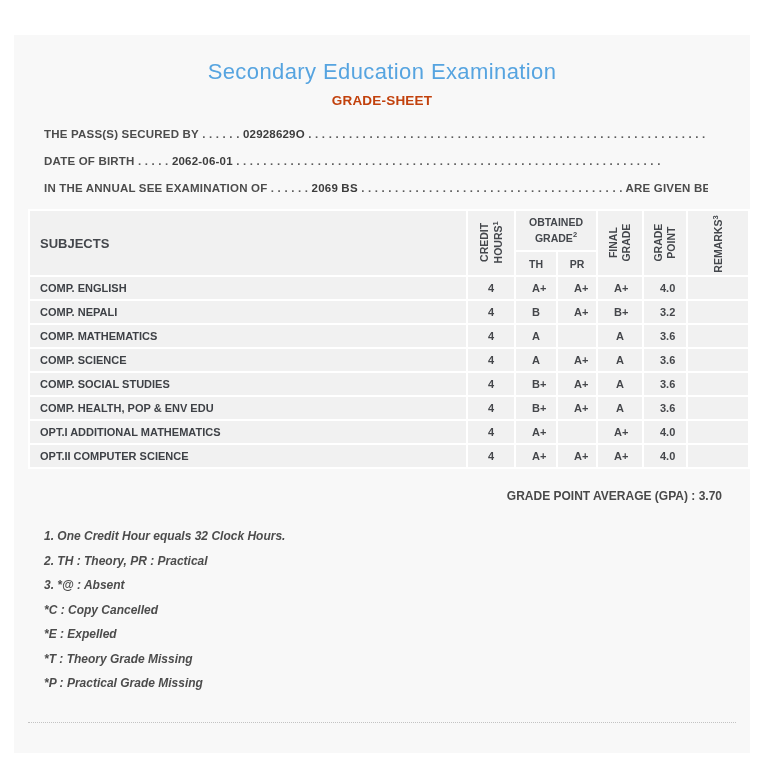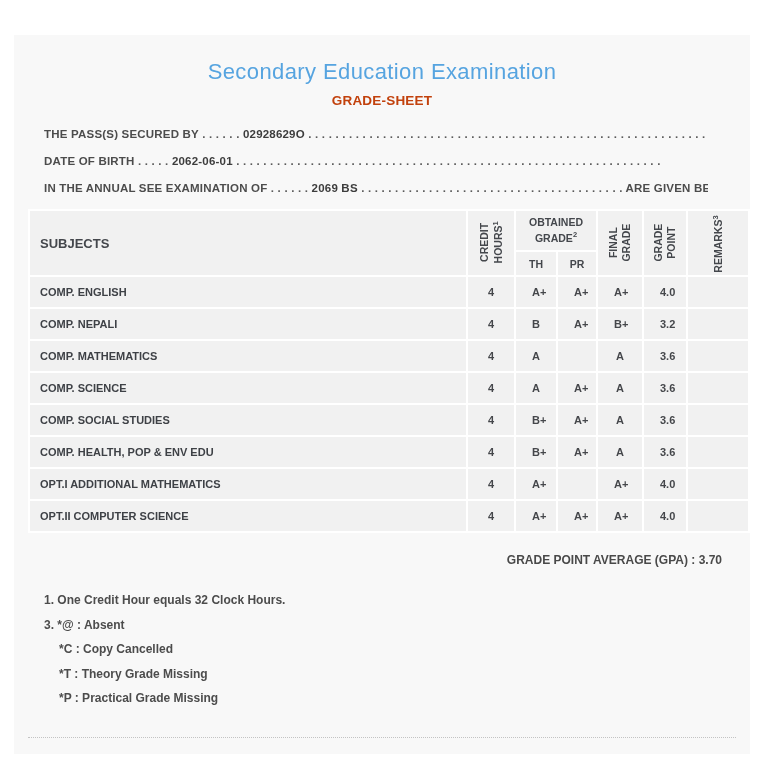--- a/index.html
+++ b/index.html
@@ -105,7 +105,7 @@
   sup { font-size: 7.5px; }
 
   tbody td {
-    height: 30px;
+    height: 22px;
     font-size: 11px;
     font-weight: 600;
     color: #45474b;

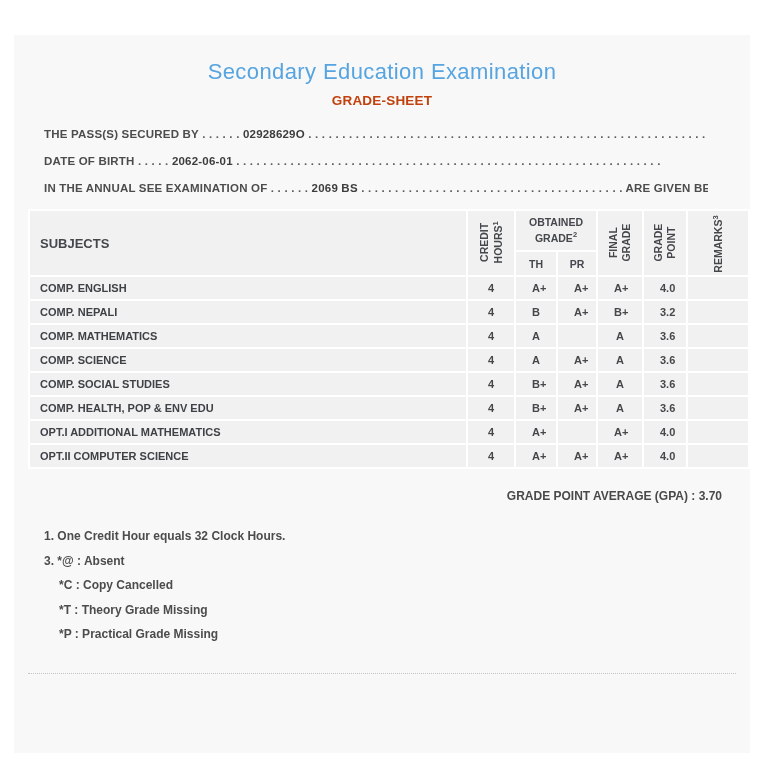--- a/index.html
+++ b/index.html
@@ -138,6 +138,7 @@
     font-size: 12px;
     color: #4c4c4c;
     font-weight: 600;
+    font-style: italic;
   }
   .fn { margin-bottom: 6.5px; line-height: 1.5; }
   .fn.indent { margin-left: 15px; }

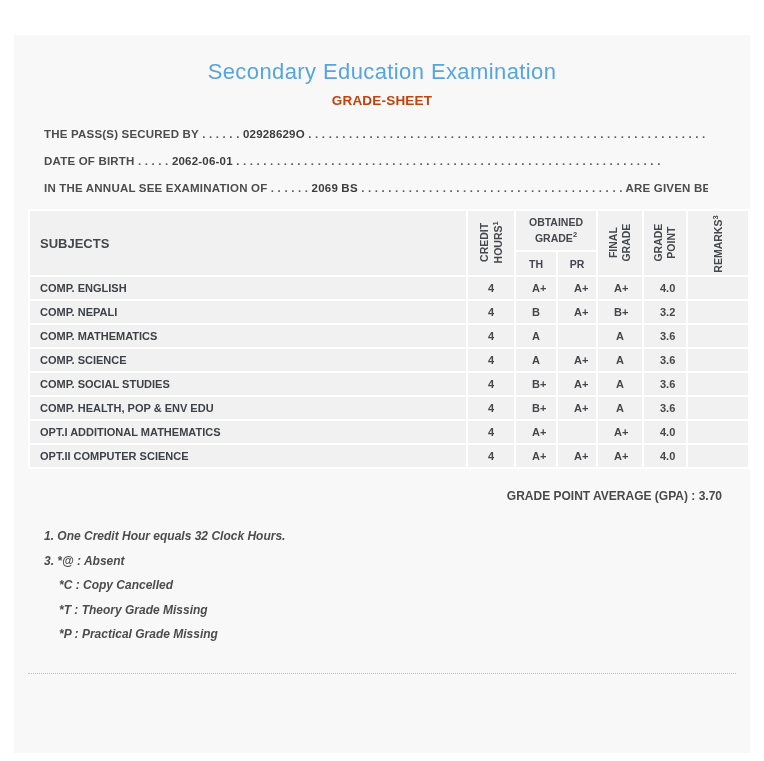--- a/index.html
+++ b/index.html
@@ -289,6 +289,7 @@
 
   <div class="footnotes" id="footnotes">
       <div class="fn">1. One Credit Hour equals 32 Clock Hours.</div>
+      <div class="fn">2. TH : Theory, PR : Practical</div>
       <div class="fn">3. *@ : Absent</div>
       <div class="fn indent">*C : Copy Cancelled</div>
       <div class="fn indent">*T : Theory Grade Missing</div>

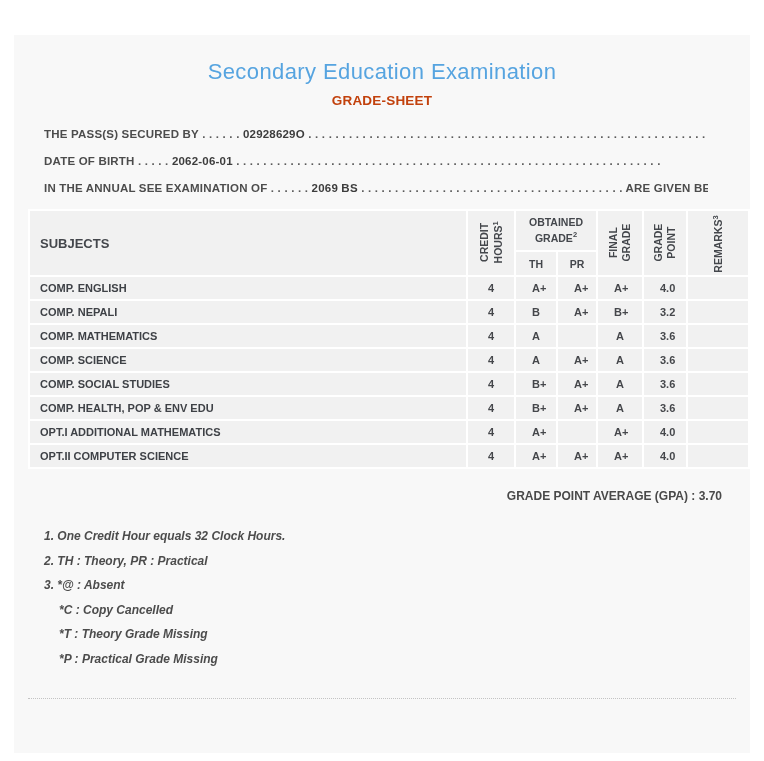--- a/index.html
+++ b/index.html
@@ -141,7 +141,7 @@
     font-style: italic;
   }
   .fn { margin-bottom: 6.5px; line-height: 1.5; }
-  .fn.indent { margin-left: 15px; }
+  .fn.indent { }
 
   .note-sep {
     margin: 30px 0 0 0;

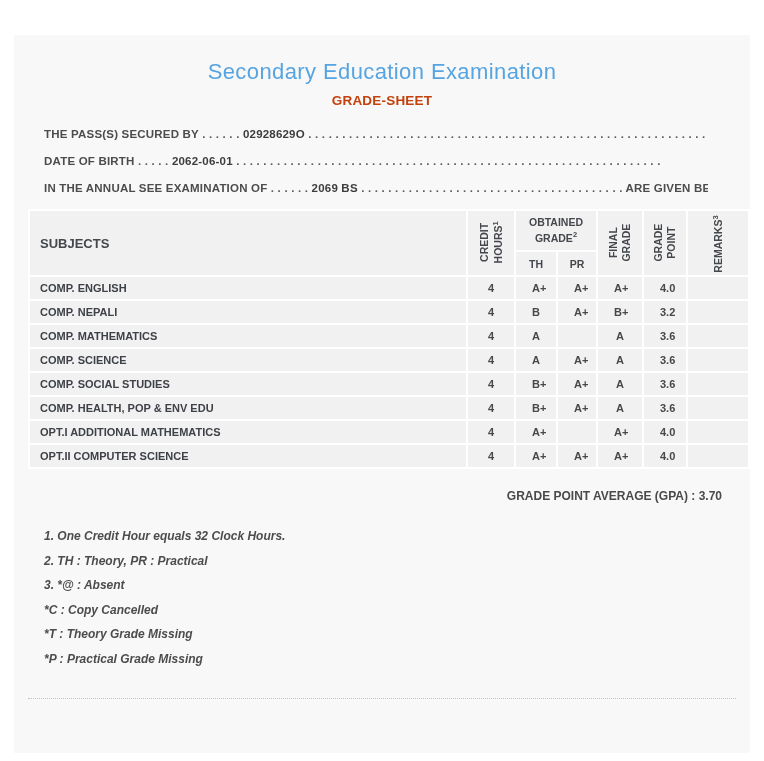--- a/index.html
+++ b/index.html
@@ -292,6 +292,7 @@
       <div class="fn">2. TH : Theory, PR : Practical</div>
       <div class="fn">3. *@ : Absent</div>
       <div class="fn indent">*C : Copy Cancelled</div>
+      <div class="fn indent">*E : Expelled</div>
       <div class="fn indent">*T : Theory Grade Missing</div>
       <div class="fn indent">*P : Practical Grade Missing</div>
     </div>

